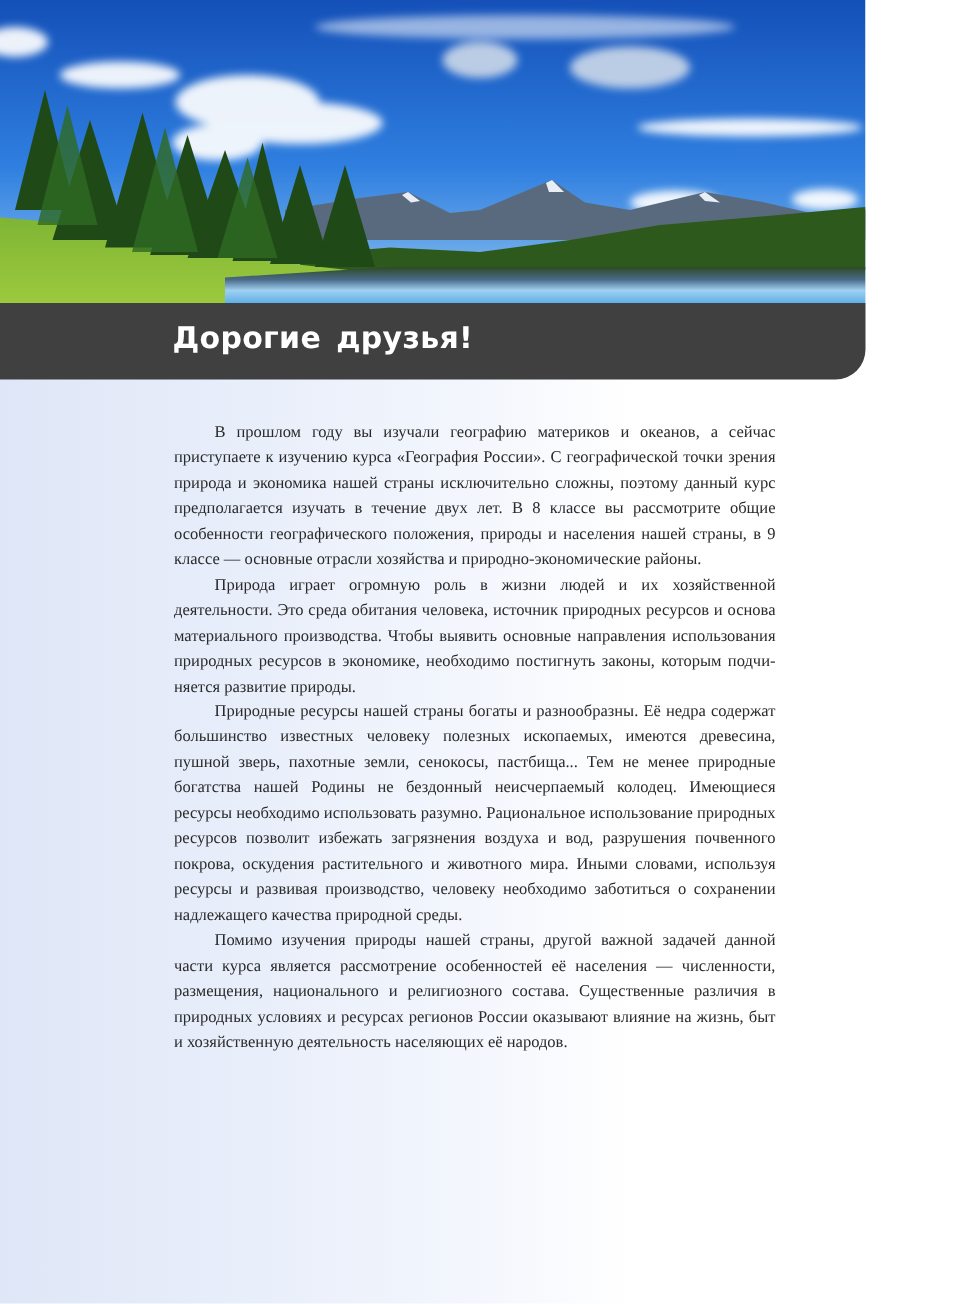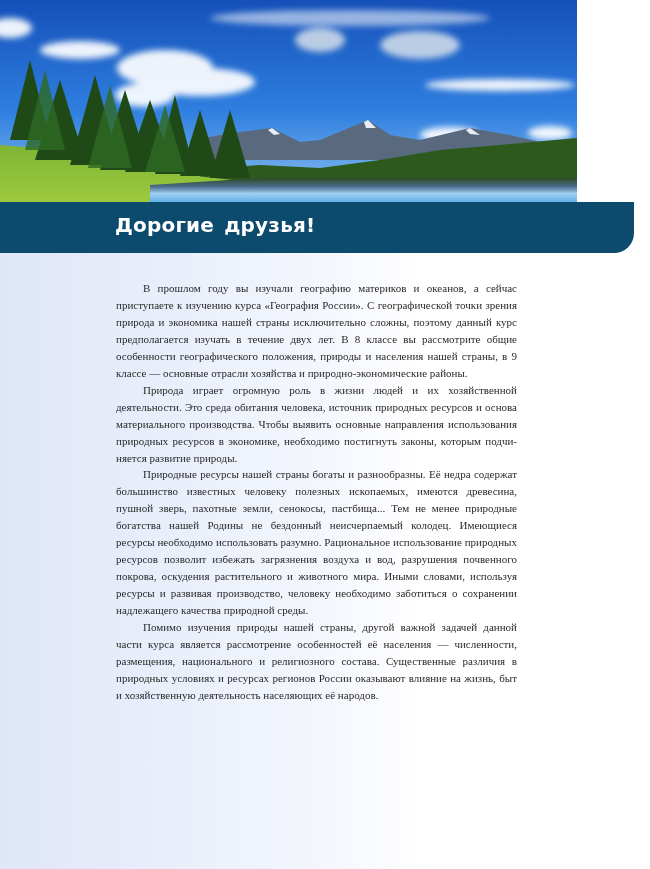--- a/index.html
+++ b/index.html
@@ -13,8 +13,8 @@
   }
   .photo svg { display: block; }
   .banner {
-    position: absolute; left: 0; top: 202px; width: 634px; height: 51px;
-    background: #0c4a6e;
+    position: absolute; left: 0; top: 202px; width: 577px; height: 51px;
+    background: #404040;
     border-bottom-right-radius: 20px;
   }
   .banner-title {

